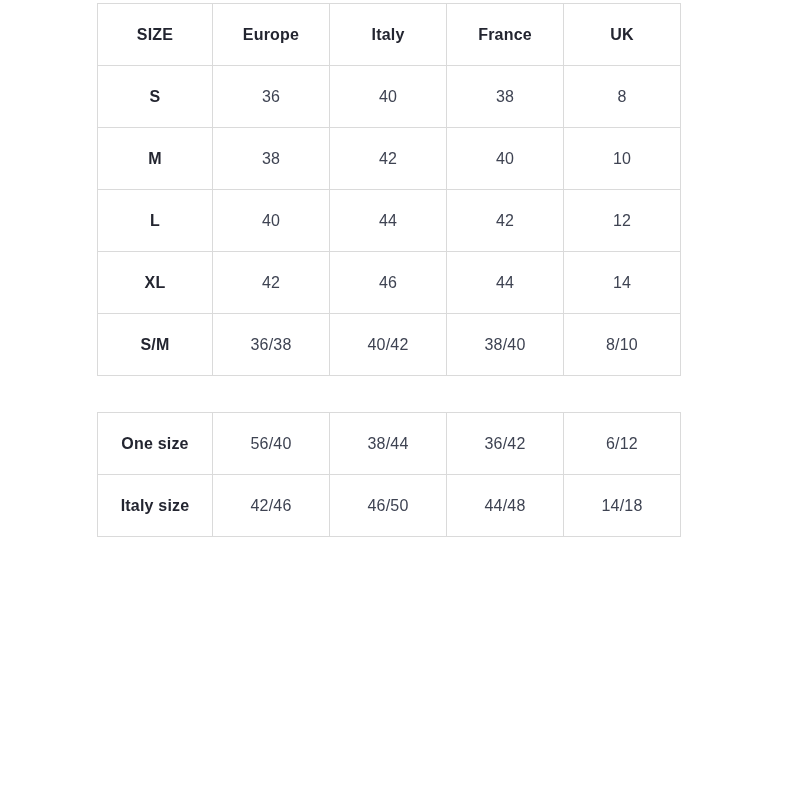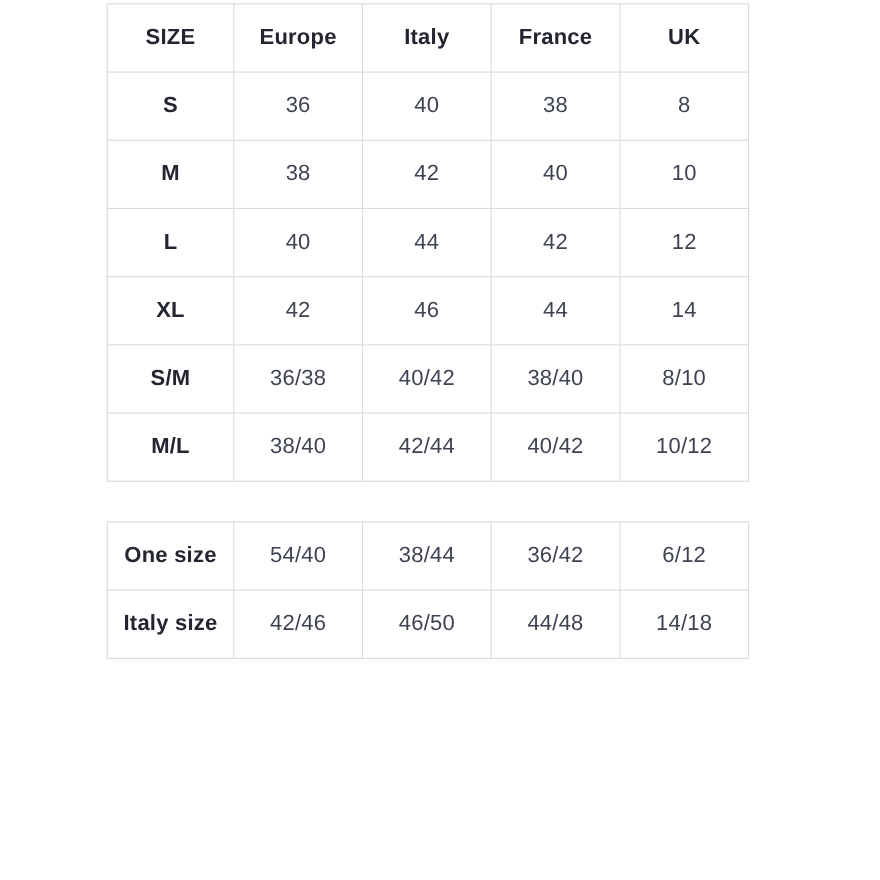--- a/index.html
+++ b/index.html
@@ -38,7 +38,7 @@
     text-align: center;
     vertical-align: middle;
     padding: 0;
-    font-size: 20px;
+    font-size: 16px;
     letter-spacing: 0.2px;
   }
   table.size-table th {

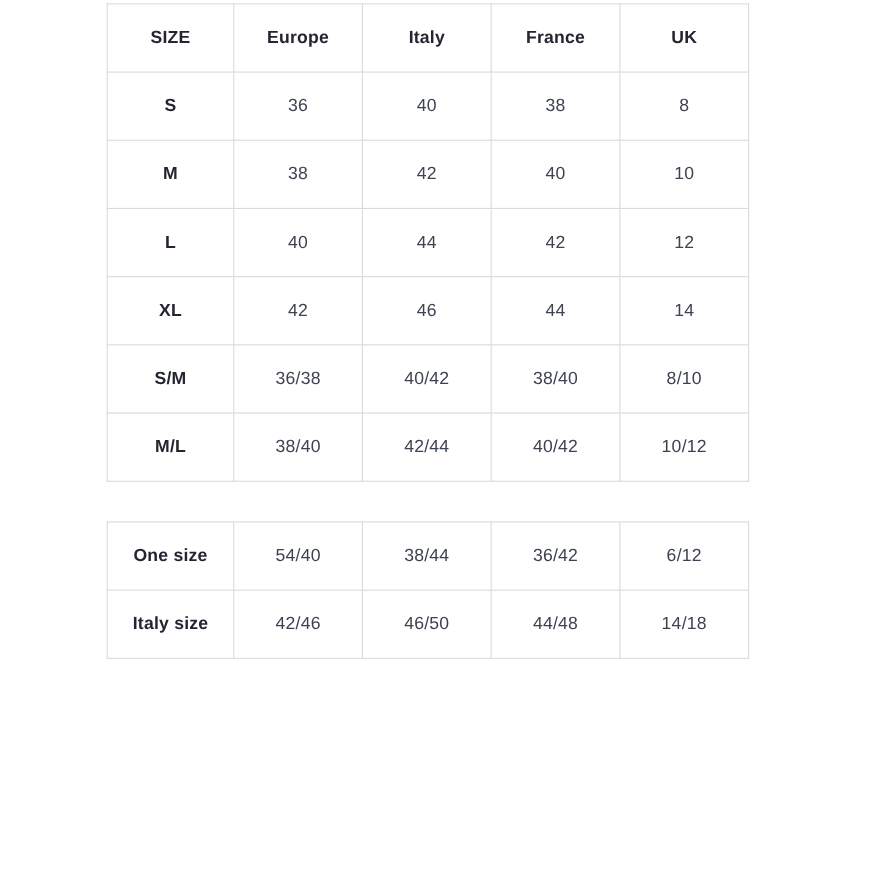--- a/index.html
+++ b/index.html
@@ -111,13 +111,6 @@
           <td>38/40</td>
           <td>8/10</td>
         </tr>
-        <tr>
-          <th>M/L</th>
-          <td>38/40</td>
-          <td>42/44</td>
-          <td>40/42</td>
-          <td>10/12</td>
-        </tr>
       </tbody>
   </table>
 

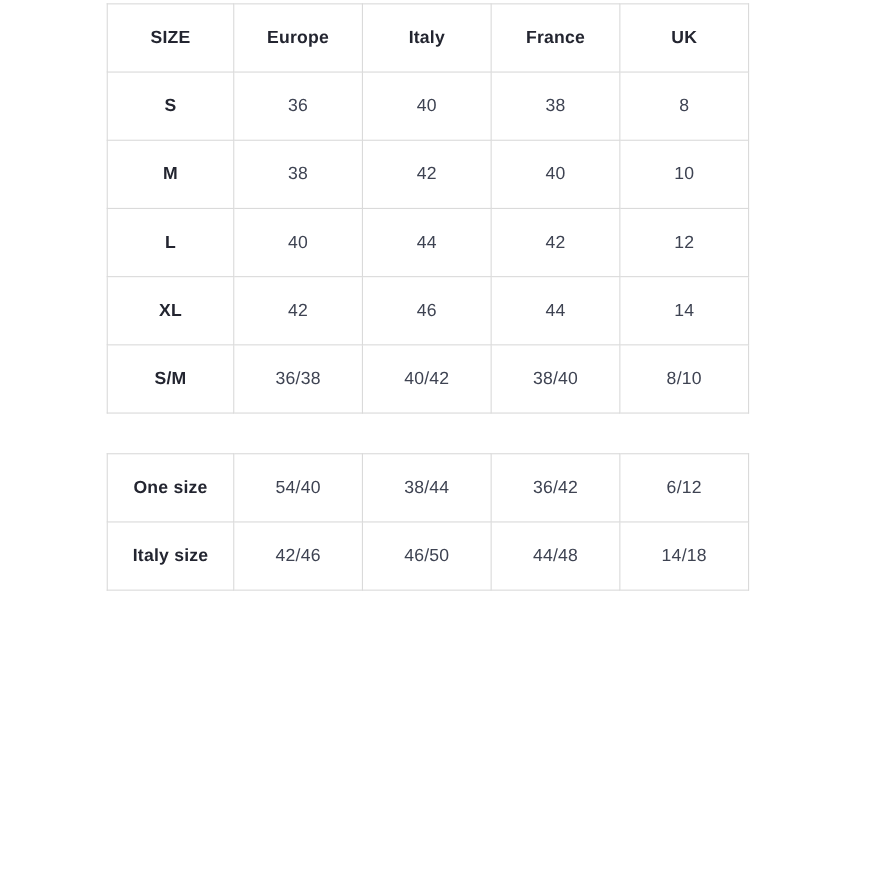--- a/index.html
+++ b/index.html
@@ -125,7 +125,7 @@
     <tbody>
         <tr>
           <th>One size</th>
-          <td>54/40</td>
+          <td>56/40</td>
           <td>38/44</td>
           <td>36/42</td>
           <td>6/12</td>

